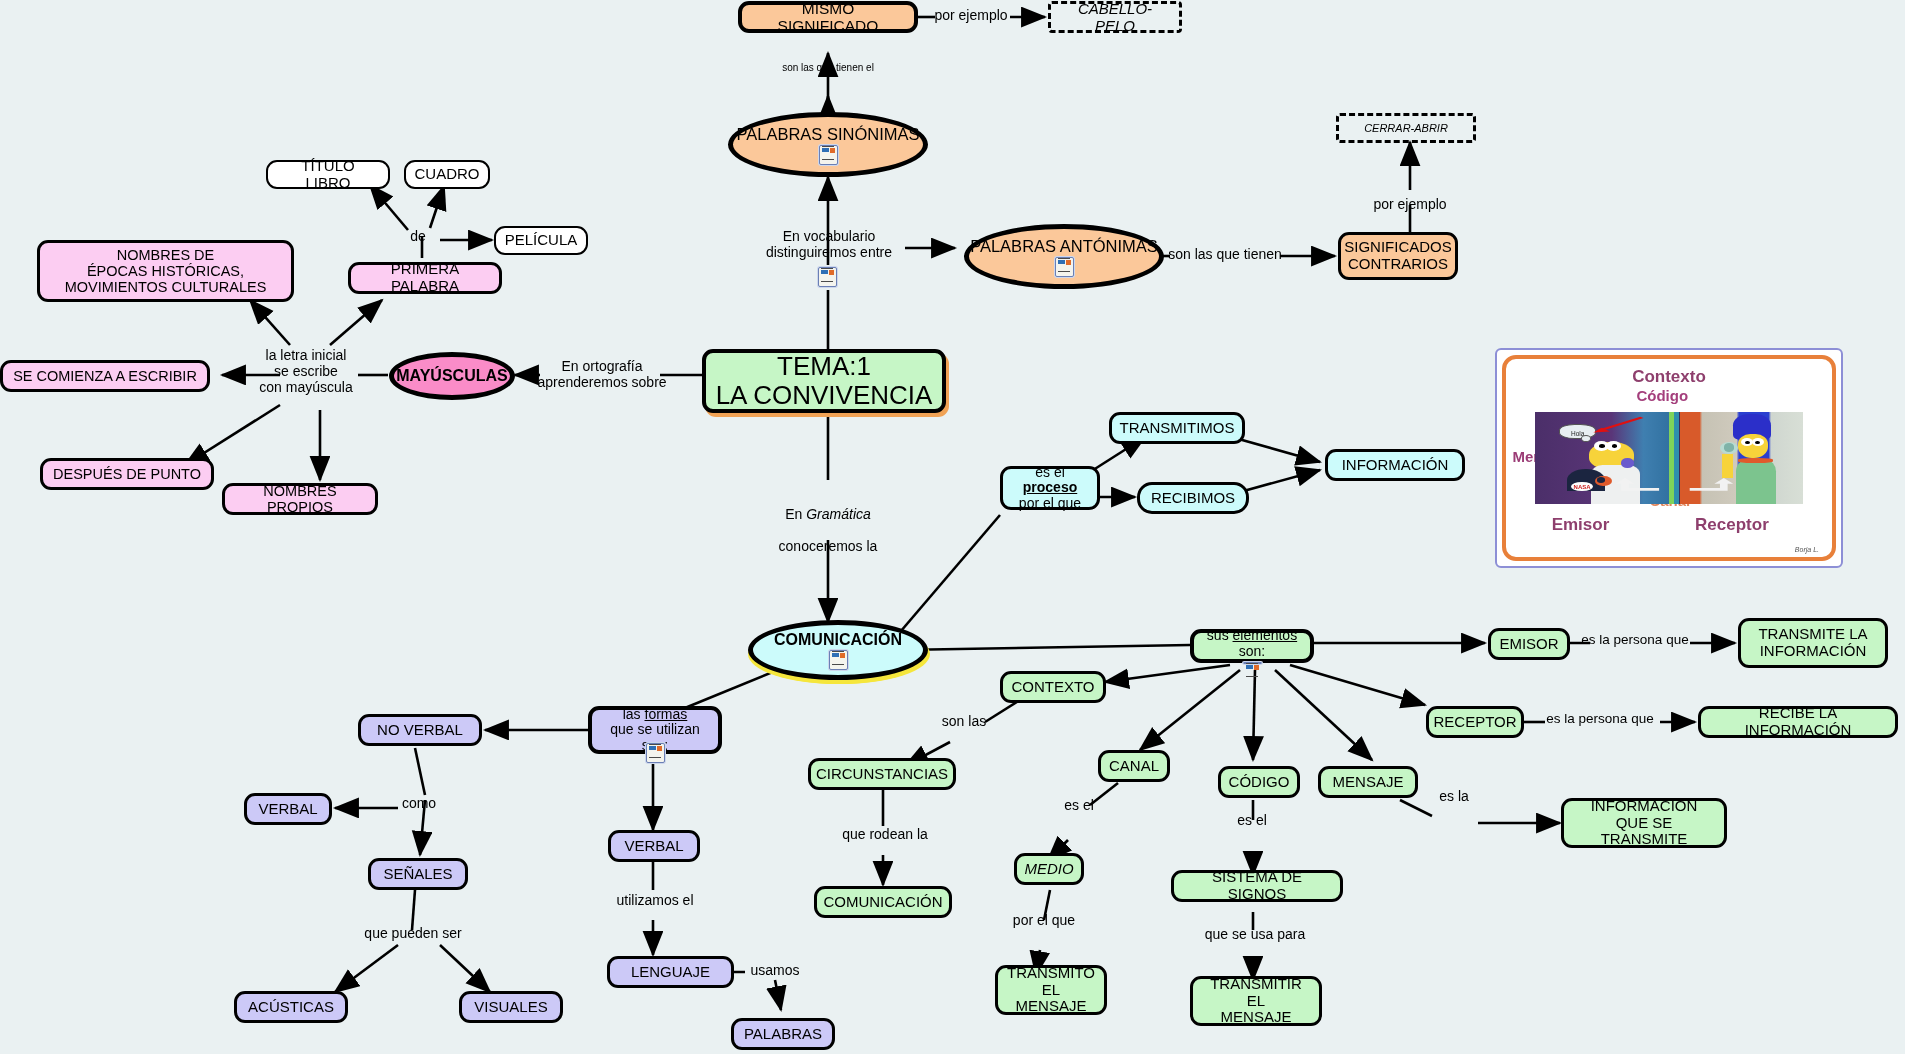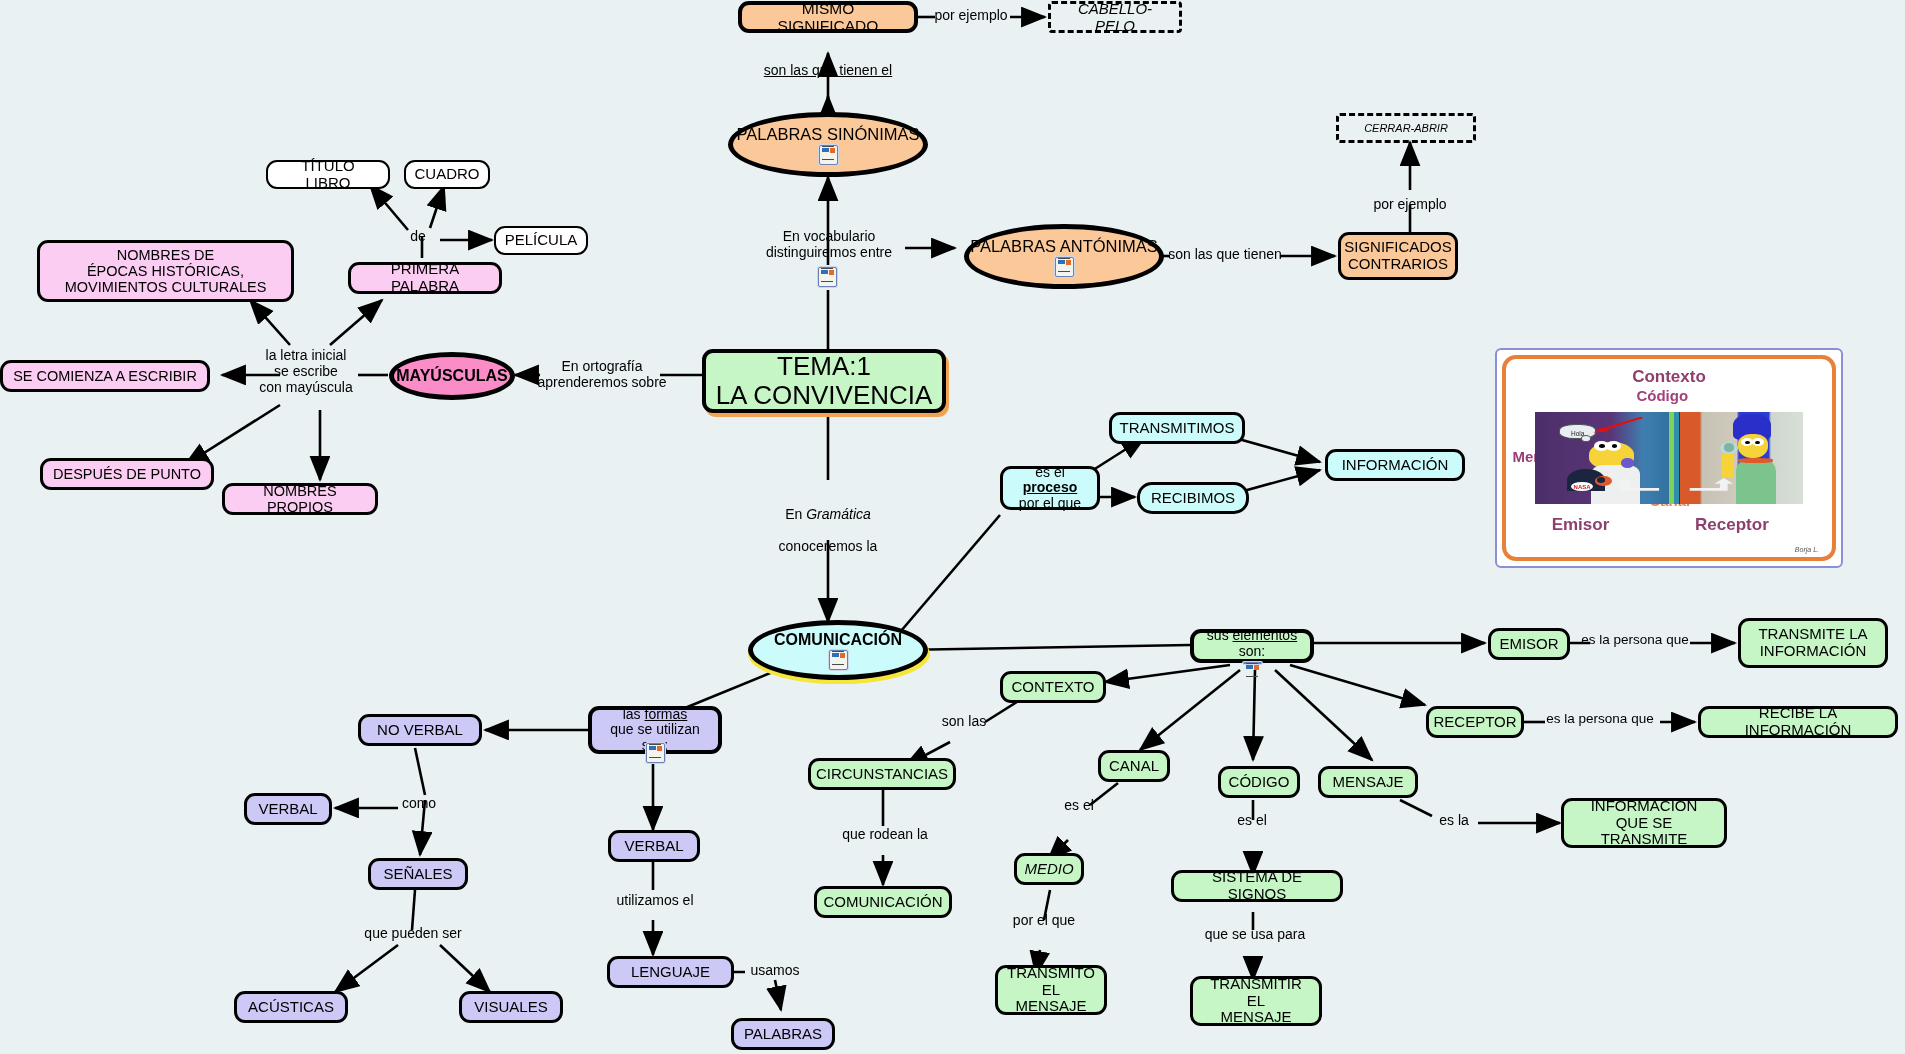--- a/index.html
+++ b/index.html
@@ -426,7 +426,7 @@
     <span>PALABRAS</span>
   </div>
 
-  <div class="lbl" style="left:748px;top:62px;width:160px;font-size:14px;text-decoration:underline;">son las que tienen el</div>
+  <div class="lbl" style="left:748px;top:62px;width:160px;font-size:10px;">son las que tienen el</div>
 
   <div class="lbl" style="left:925px;top:7px;width:92px;font-size:14px;">por ejemplo</div>
 

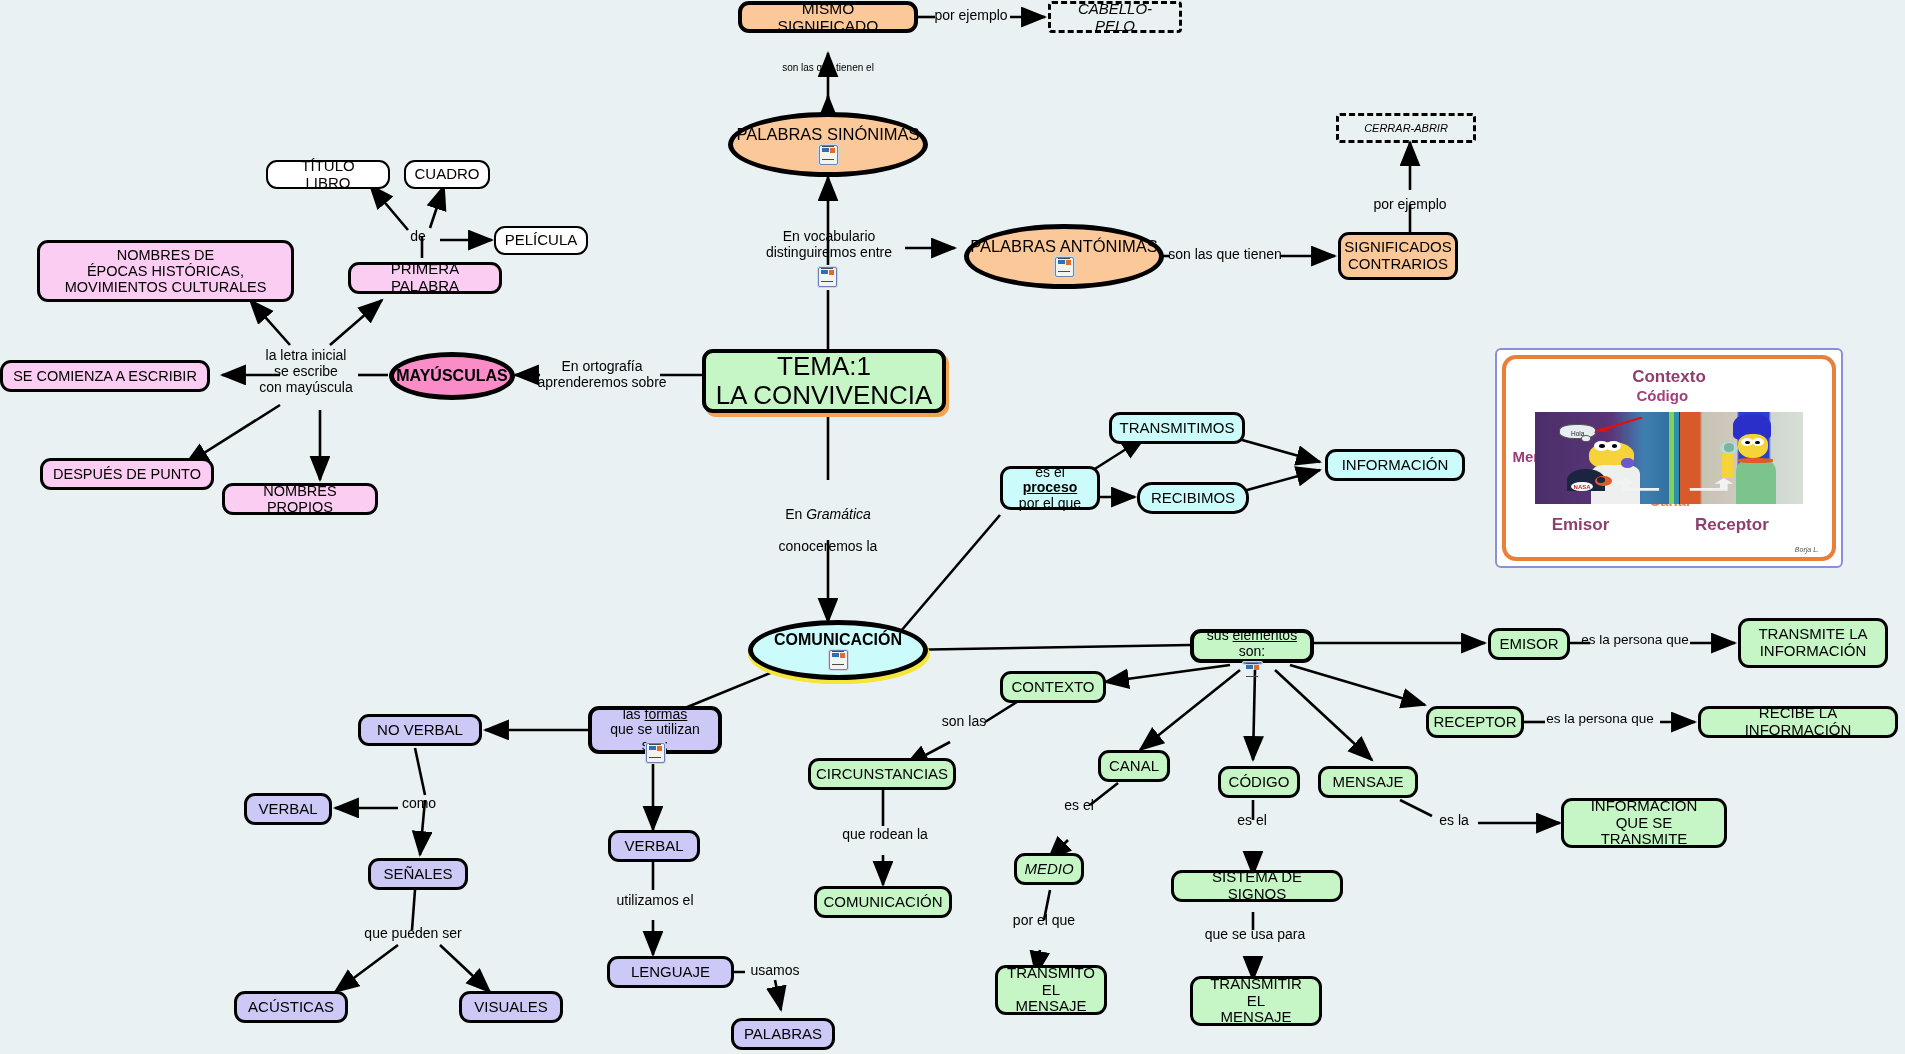--- a/index.html
+++ b/index.html
@@ -474,7 +474,7 @@
 
   <div class="lbl" style="left:1195px;top:926px;width:120px;font-size:14px;">que se usa para</div>
 
-  <div class="lbl" style="left:1432px;top:812px;width:44px;font-size:14px;">es la</div>
+  <div class="lbl" style="left:1432px;top:788px;width:44px;font-size:14px;">es la</div>
 
   <div class="lbl" style="left:390px;top:795px;width:58px;font-size:14px;">como</div>
 

